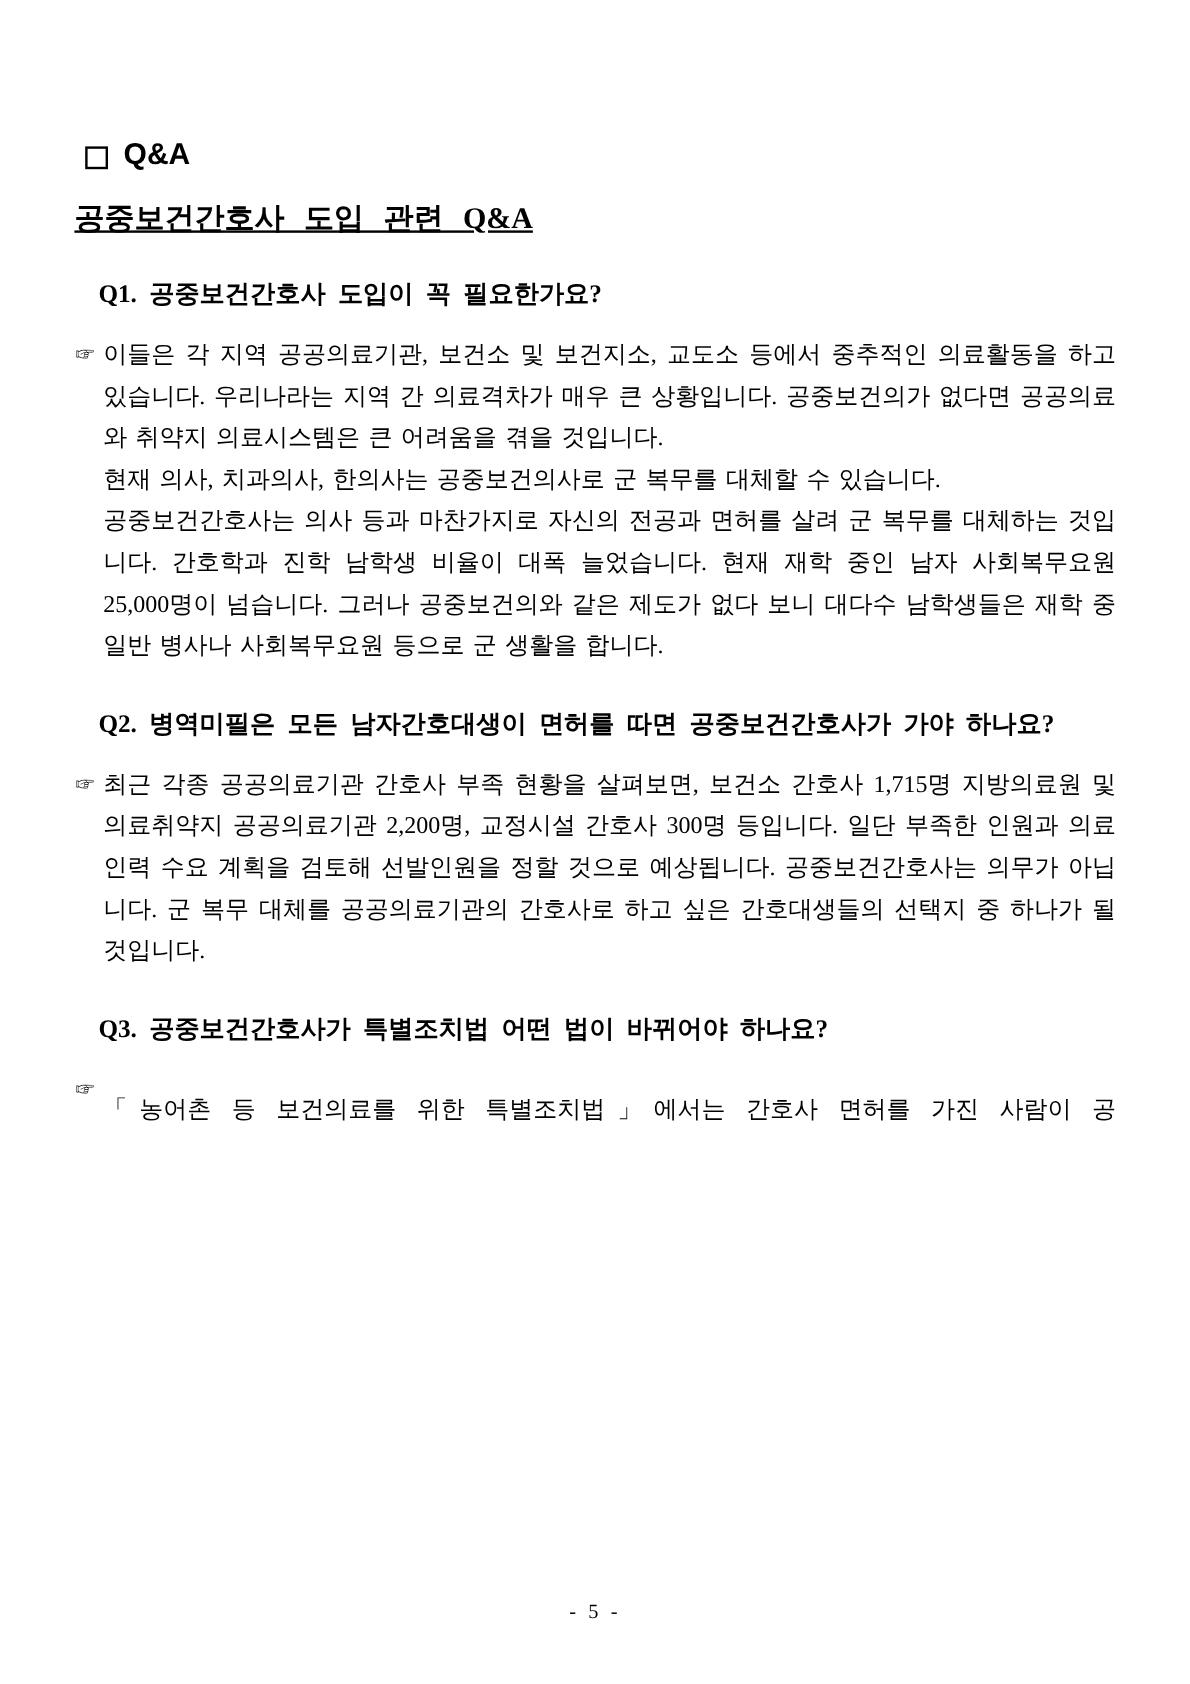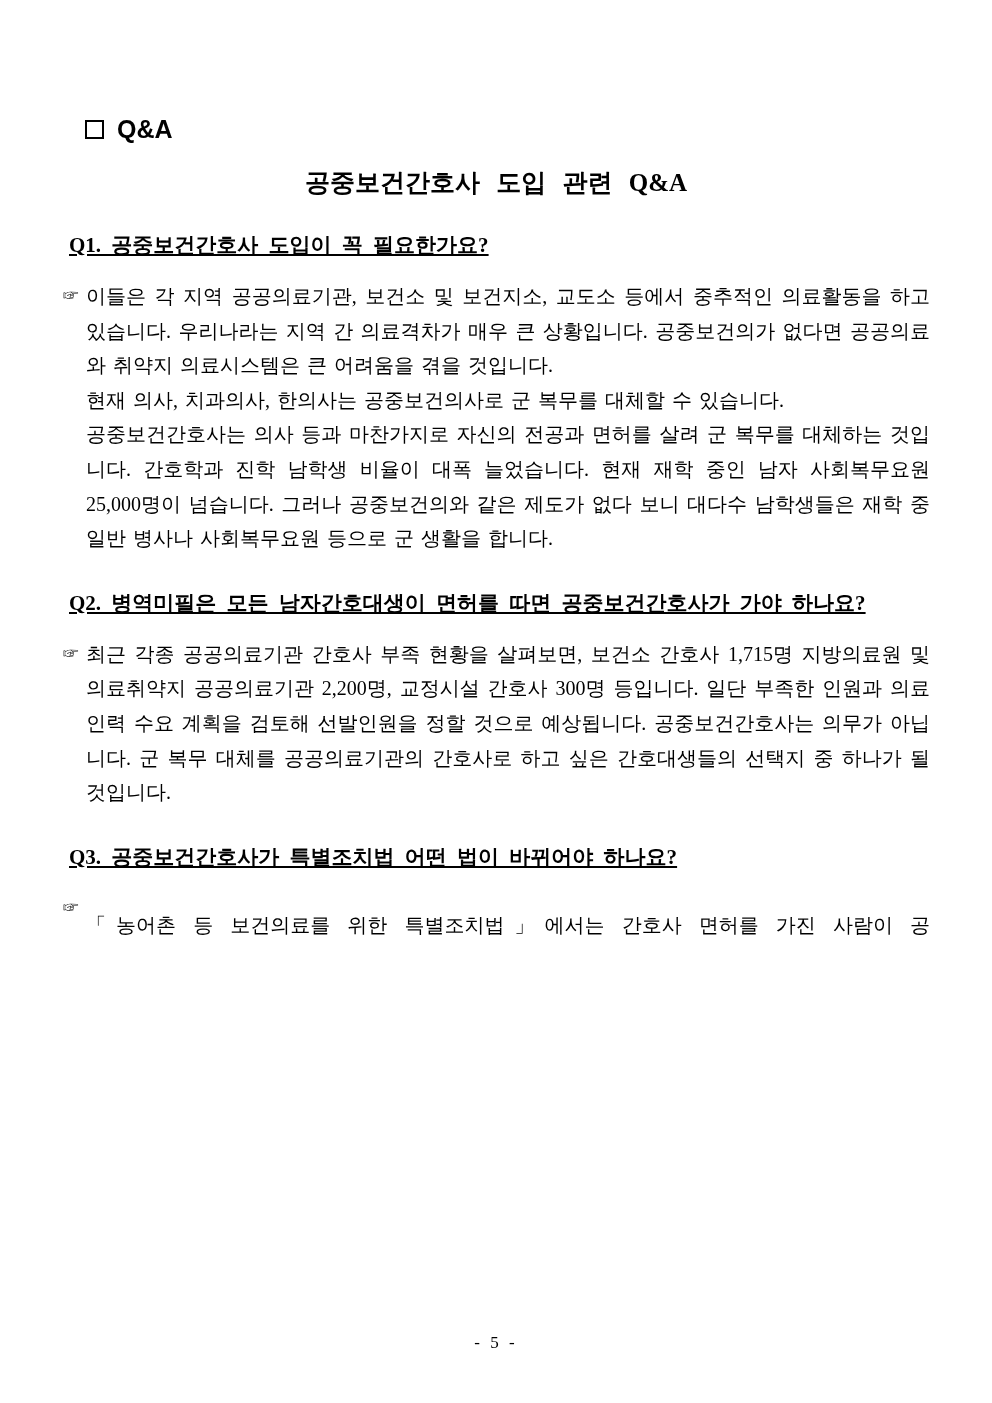--- a/index.html
+++ b/index.html
@@ -23,9 +23,9 @@
   
   .doc-header {
     display: flex;
-    align-items: center;
+    align-items: flex-end;
     gap: 13px;
-    margin-left: 23px;
+    margin-left: 9px;
     height: 24px;
   }
   .checkbox-square {

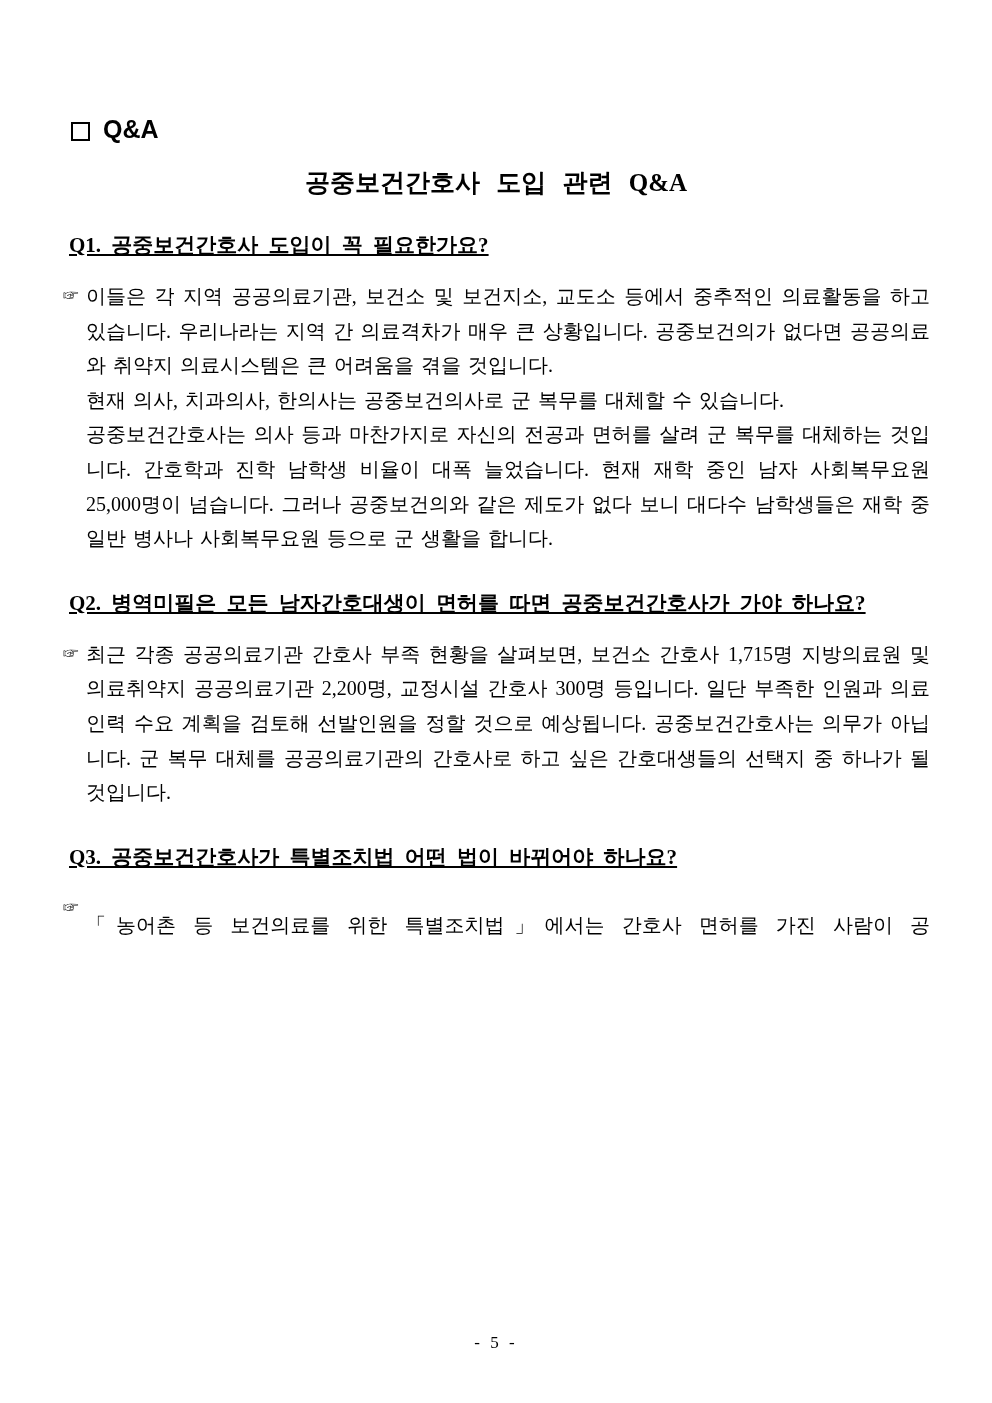--- a/index.html
+++ b/index.html
@@ -45,11 +45,12 @@
   
   .doc-title {
     margin-top: 27px;
-    text-align: center;
+    text-align: left;
     font-size: 25px;
     line-height: 30px;
     font-weight: 600;
     word-spacing: 10px;
+    text-decoration: underline;
   }
 
   

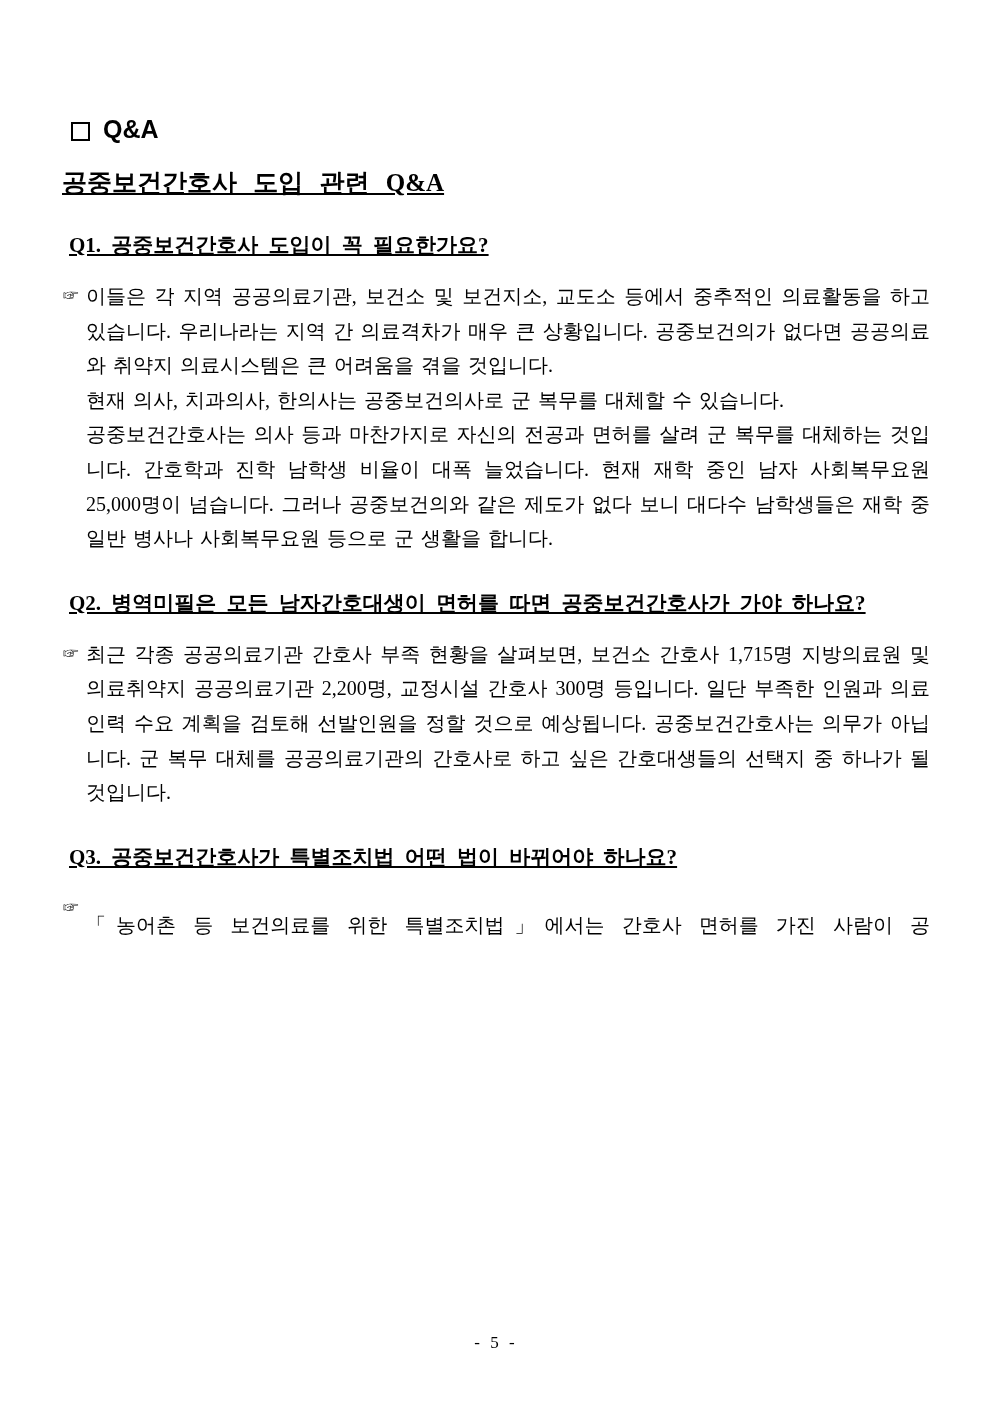--- a/index.html
+++ b/index.html
@@ -55,12 +55,11 @@
 
   
   .q-heading {
-    margin: 33px 0 0 7px;
+    margin: 33px 0 0 20px;
     font-size: 21px;
     line-height: 29px;
     font-weight: 600;
     word-spacing: 5px;
-    text-decoration: underline;
   }
 
   

